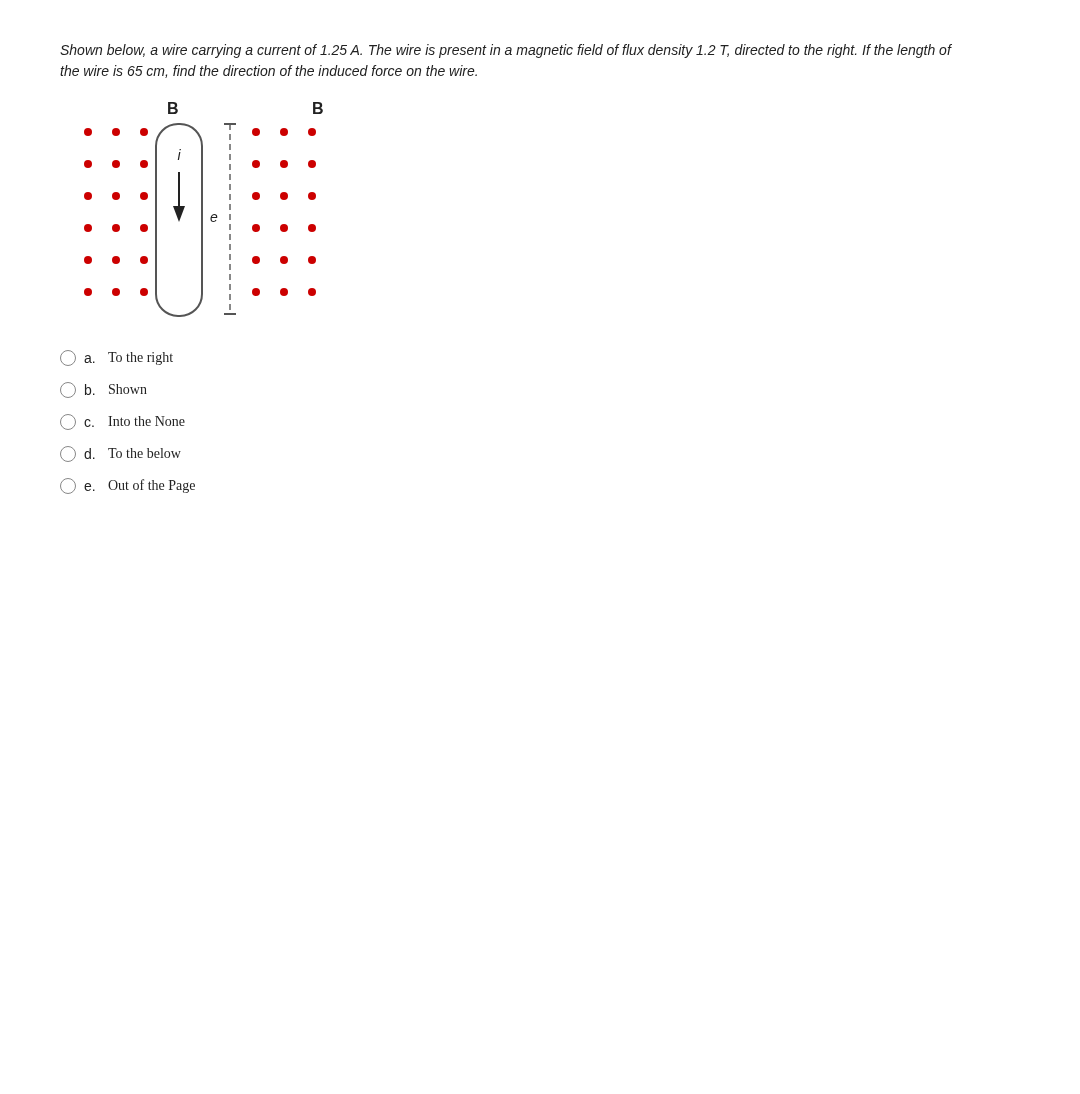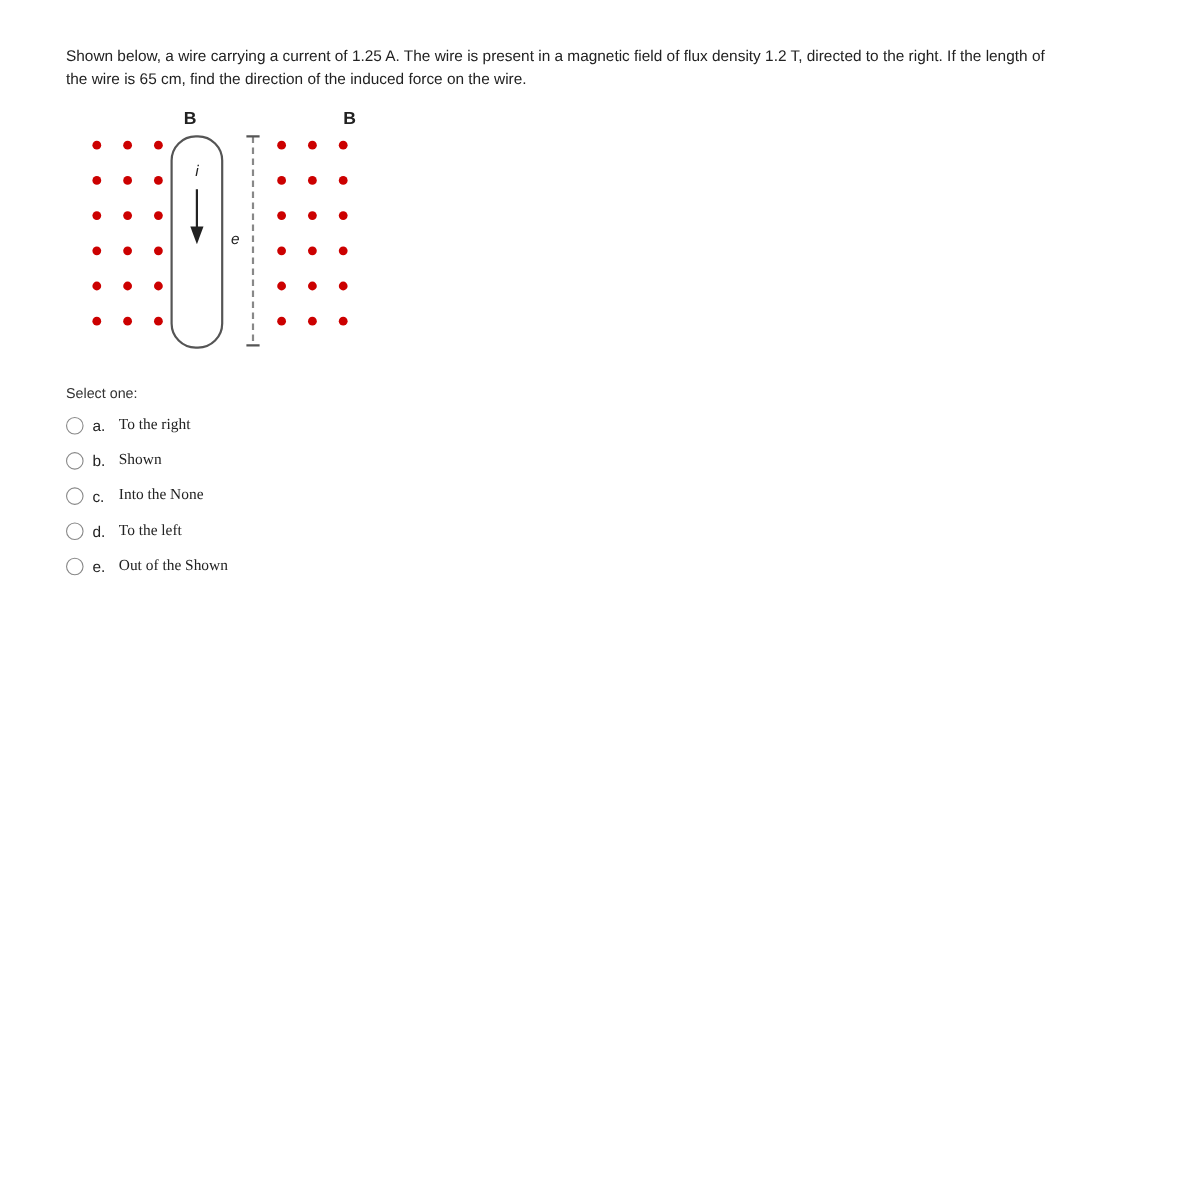--- a/index.html
+++ b/index.html
@@ -14,6 +14,7 @@
       max-width: 900px;
       line-height: 1.5;
       margin-bottom: 18px;
+      font-style: italic;
     }
     .diagram-area {
       display: flex;

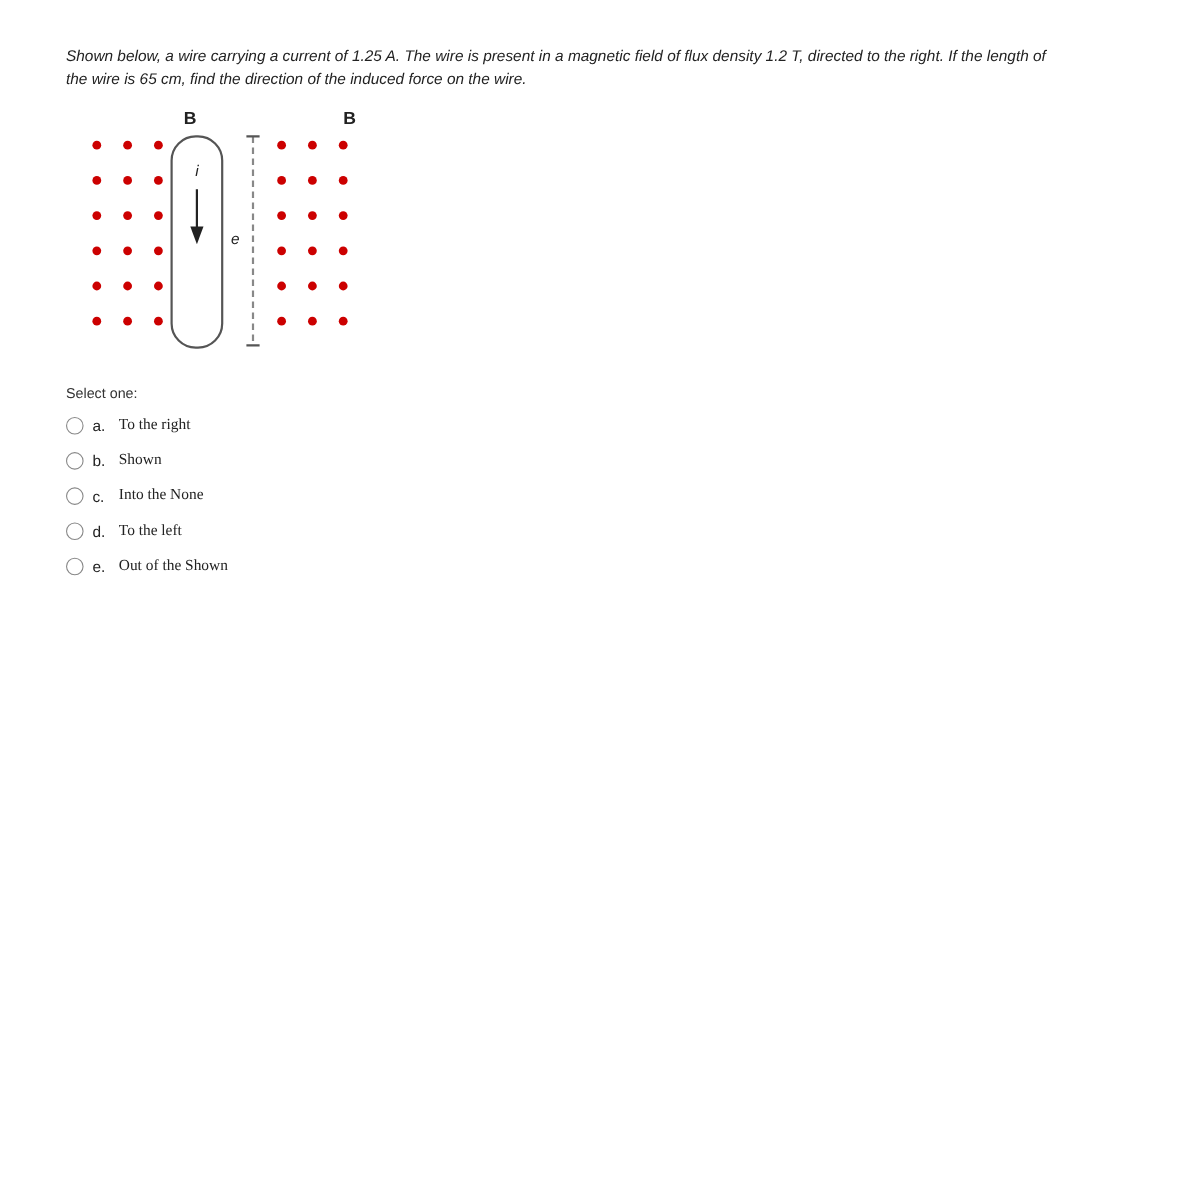--- a/index.html
+++ b/index.html
@@ -168,7 +168,6 @@
 </div>
 
 <div>
-  <p class="select-one-label">Select one:</p>
 
   <ul class="options-list">
     <li class="option-item">

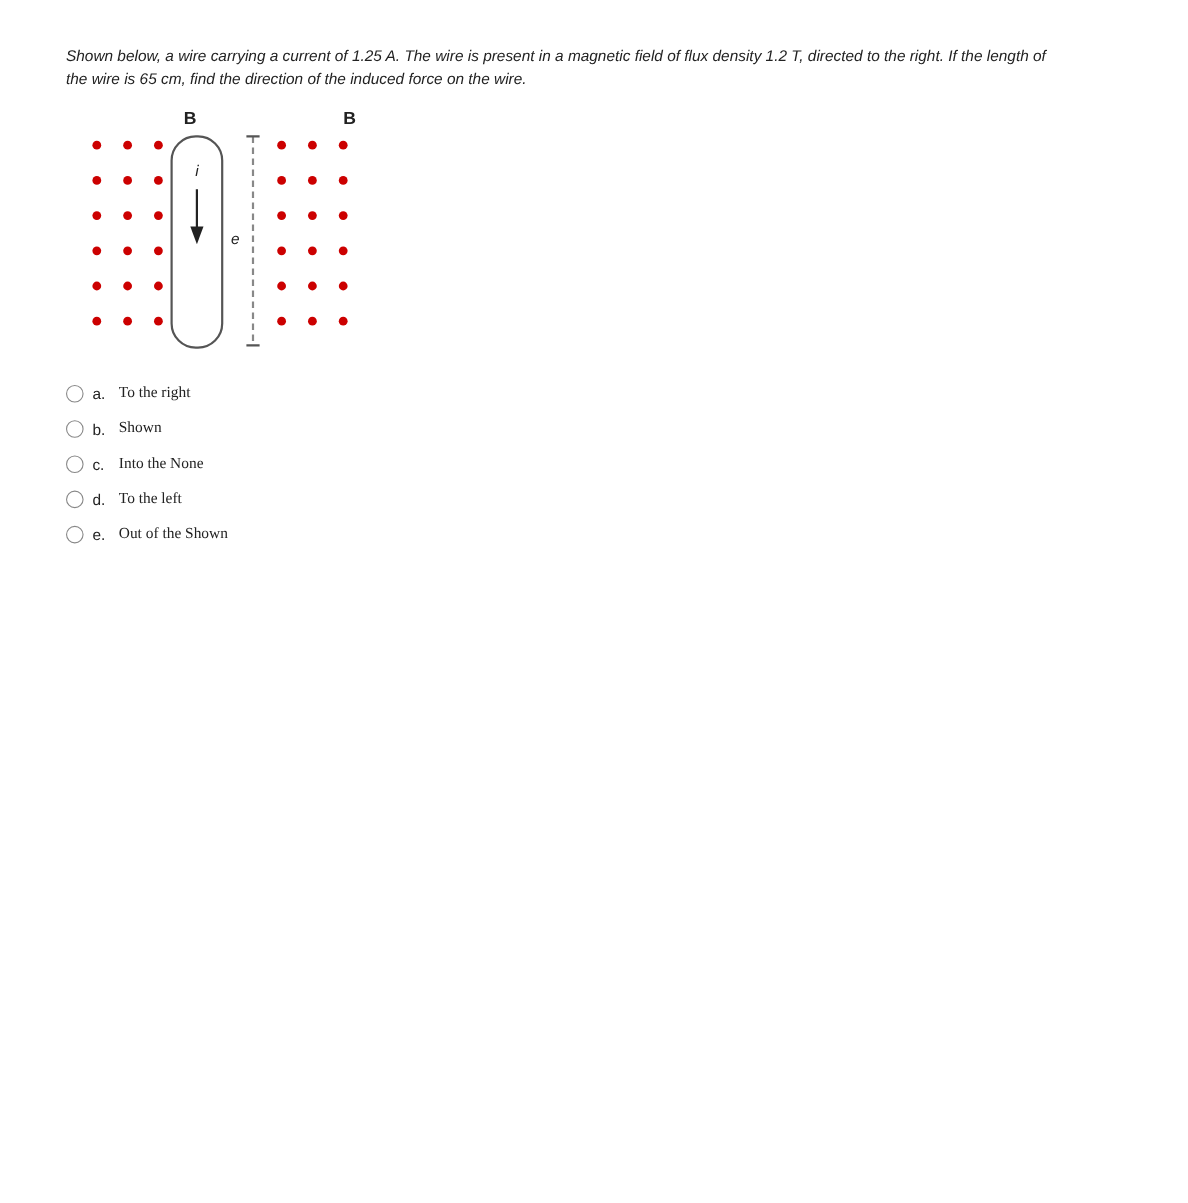--- a/index.html
+++ b/index.html
@@ -188,7 +188,7 @@
     <li class="option-item">
       <span class="option-radio"></span>
       <span class="option-letter">d.</span>
-      <span class="option-text">To the left</span>
+      <span class="option-text">To the below</span>
     </li>
     <li class="option-item">
       <span class="option-radio"></span>

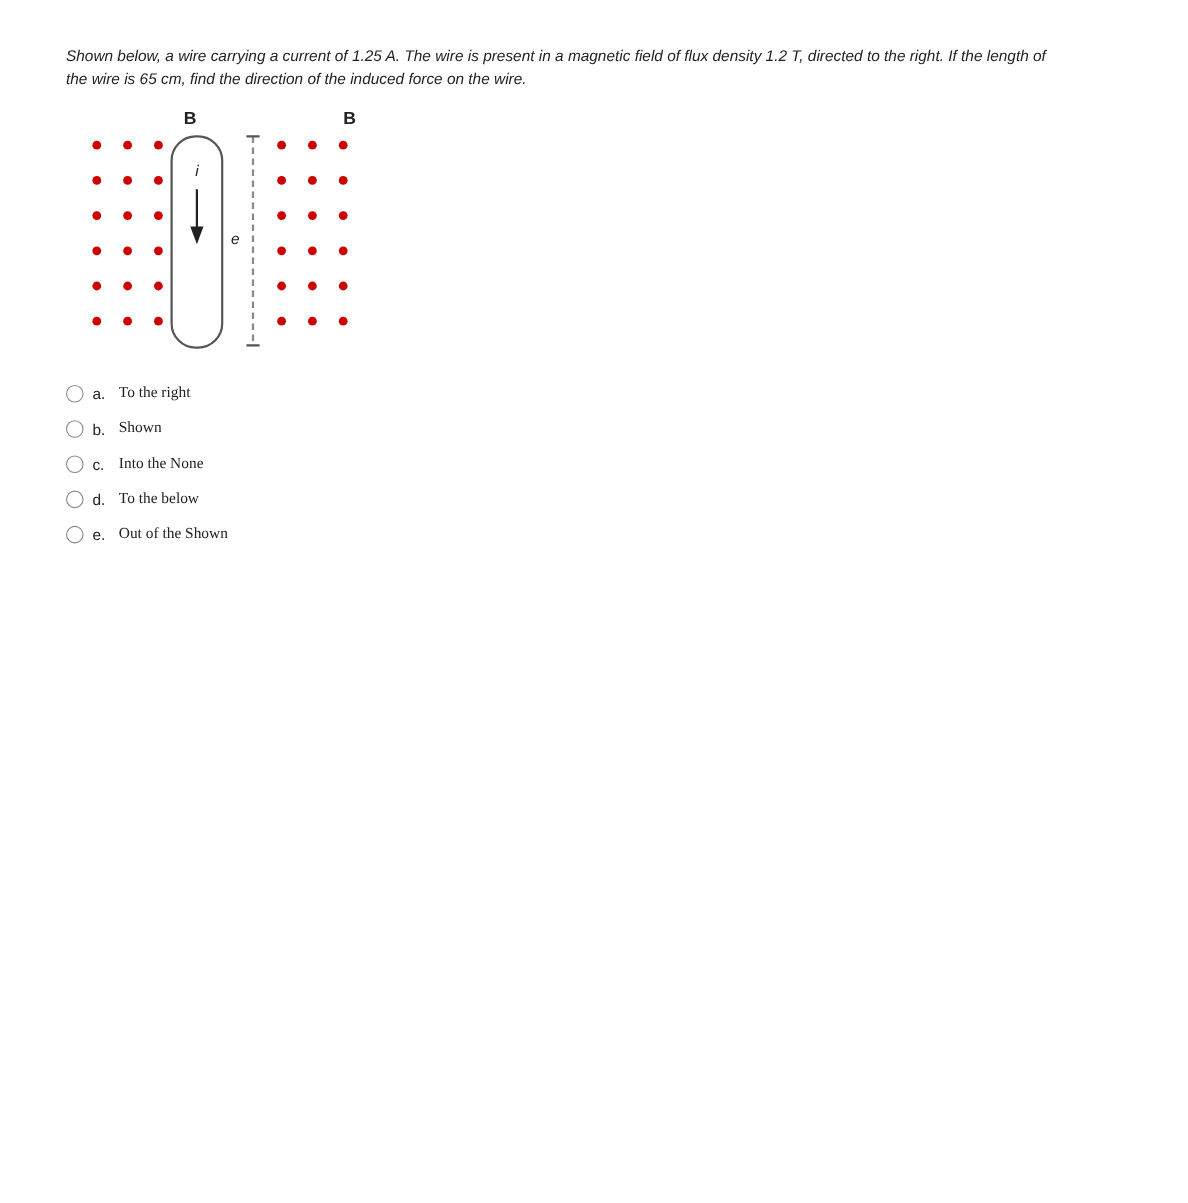--- a/index.html
+++ b/index.html
@@ -193,7 +193,7 @@
     <li class="option-item">
       <span class="option-radio"></span>
       <span class="option-letter">e.</span>
-      <span class="option-text">Out of the Shown</span>
+      <span class="option-text">Out of the Page</span>
     </li>
   </ul>
 </div>

